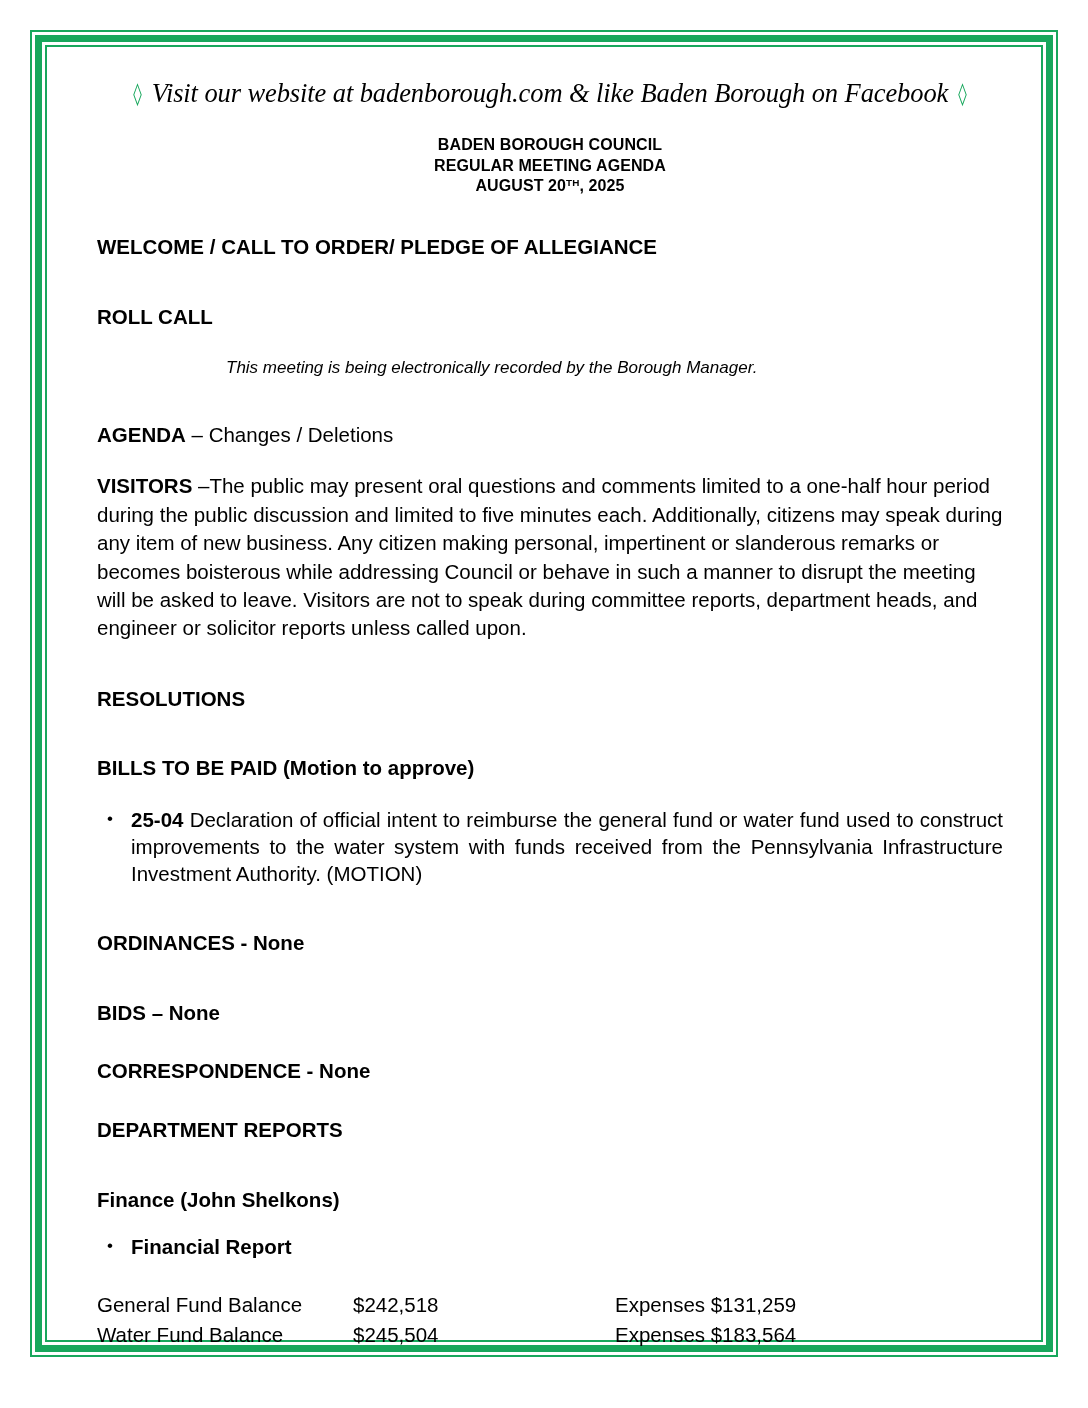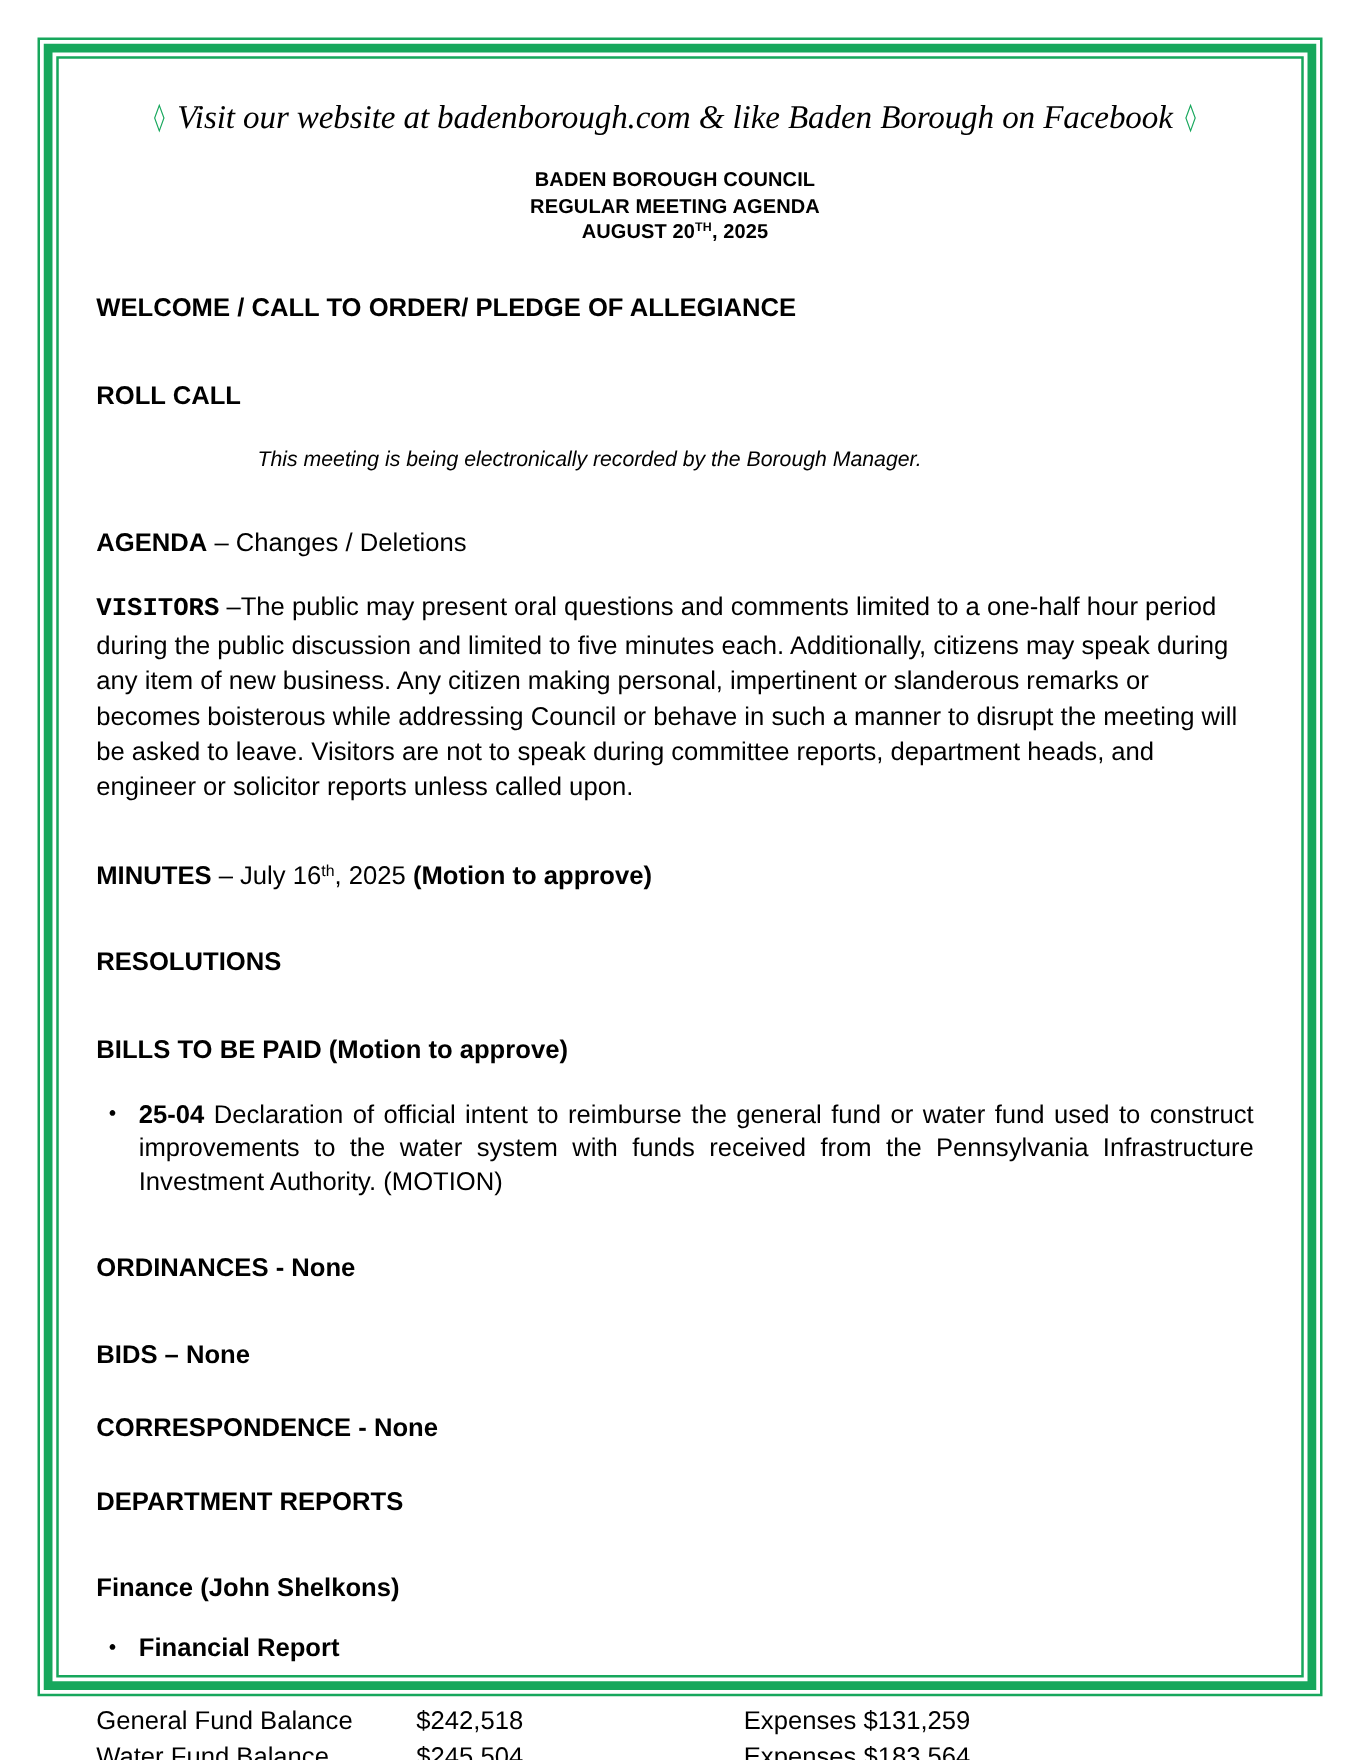--- a/index.html
+++ b/index.html
@@ -48,7 +48,7 @@
     top: 0;
     right: 0;
     bottom: 0;
-    padding: 20px 38px 0 30px;
+    padding: 20px 38px 0 50px;
   }
 
   

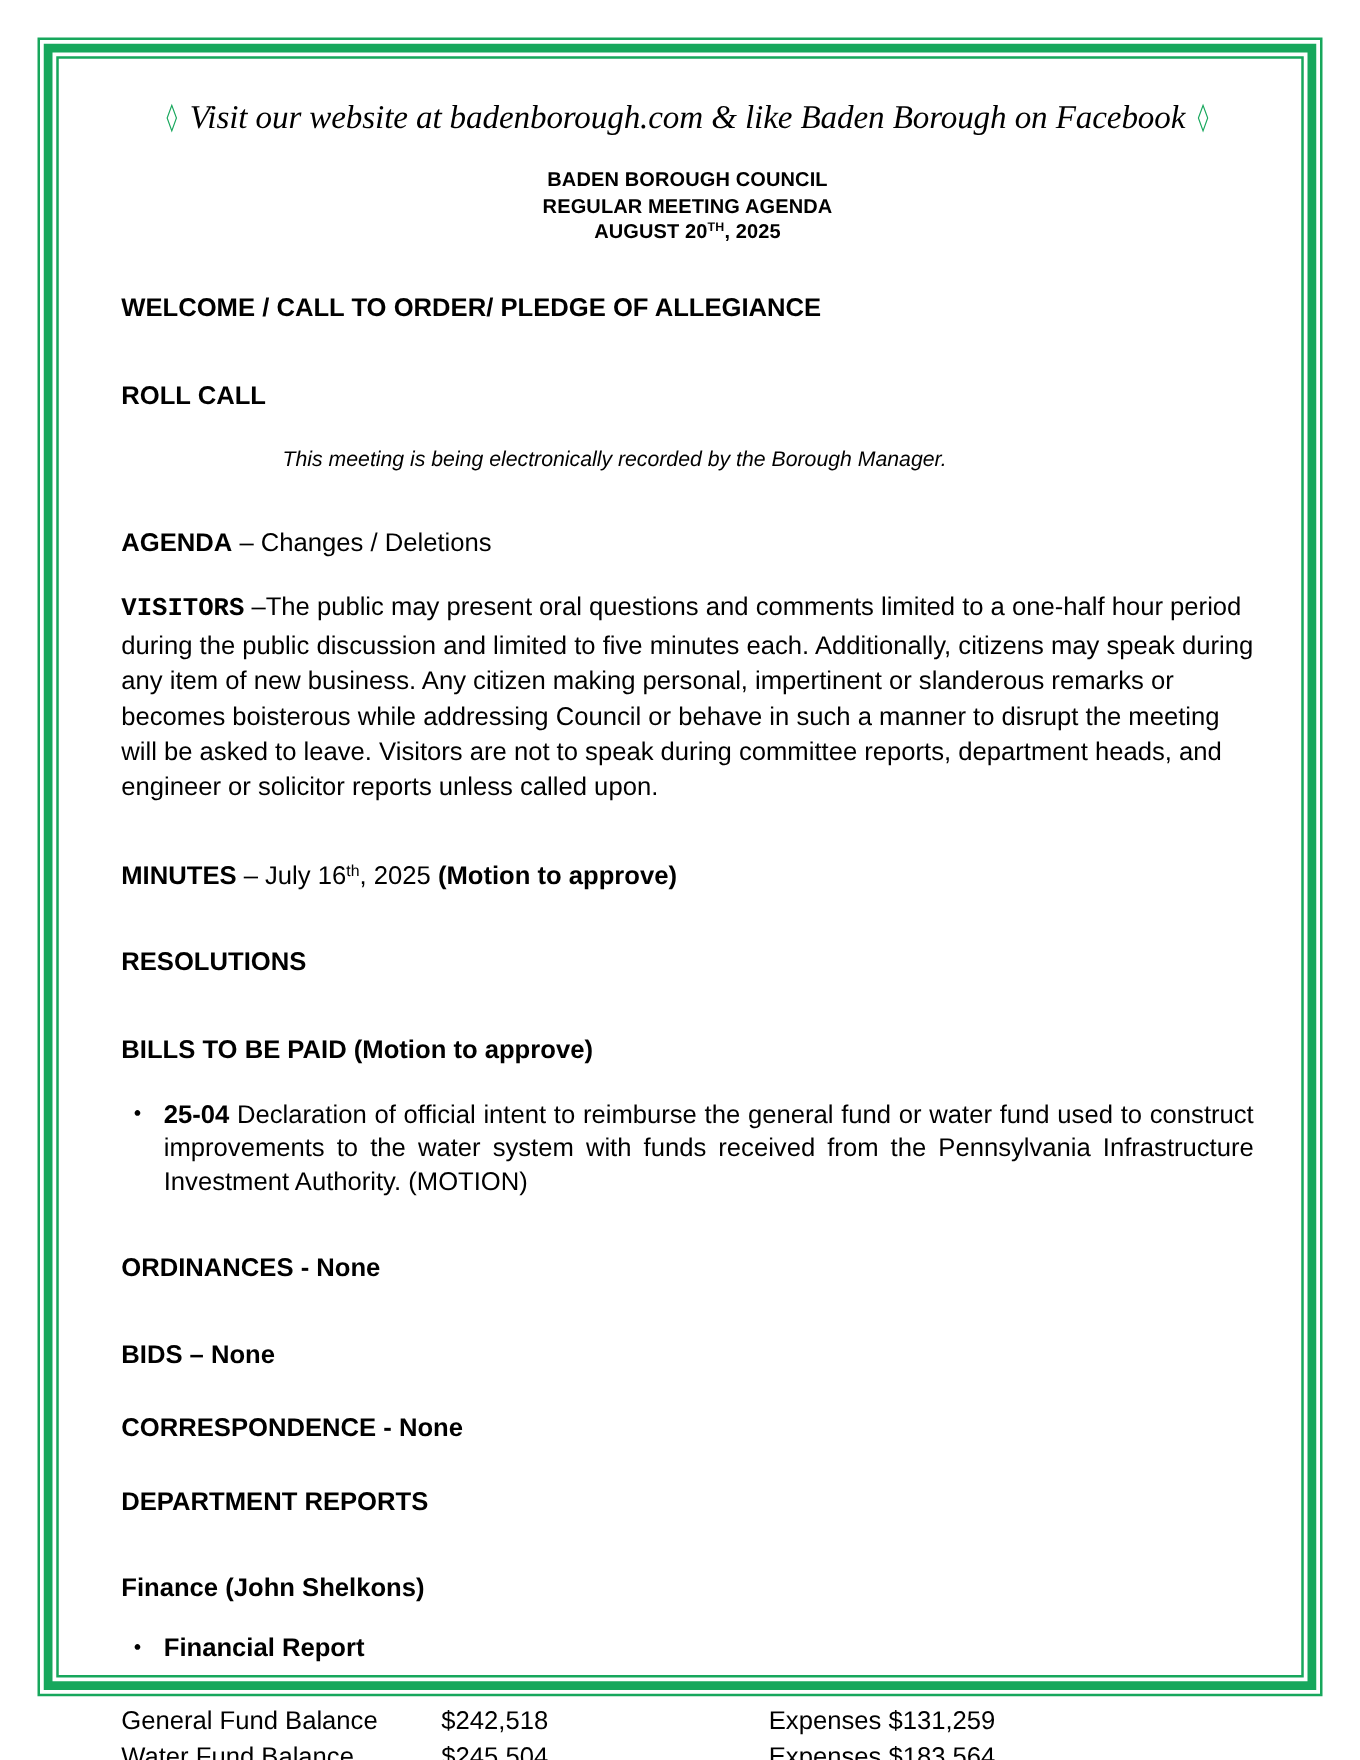--- a/index.html
+++ b/index.html
@@ -112,7 +112,7 @@
     line-height: 1.385;
     text-align: left;
   }
-  .para b { font-weight: bold; font-family: Liberation Mono, monospace; }
+  .para b { font-weight: bold; }
 
   
   .bullet-row {

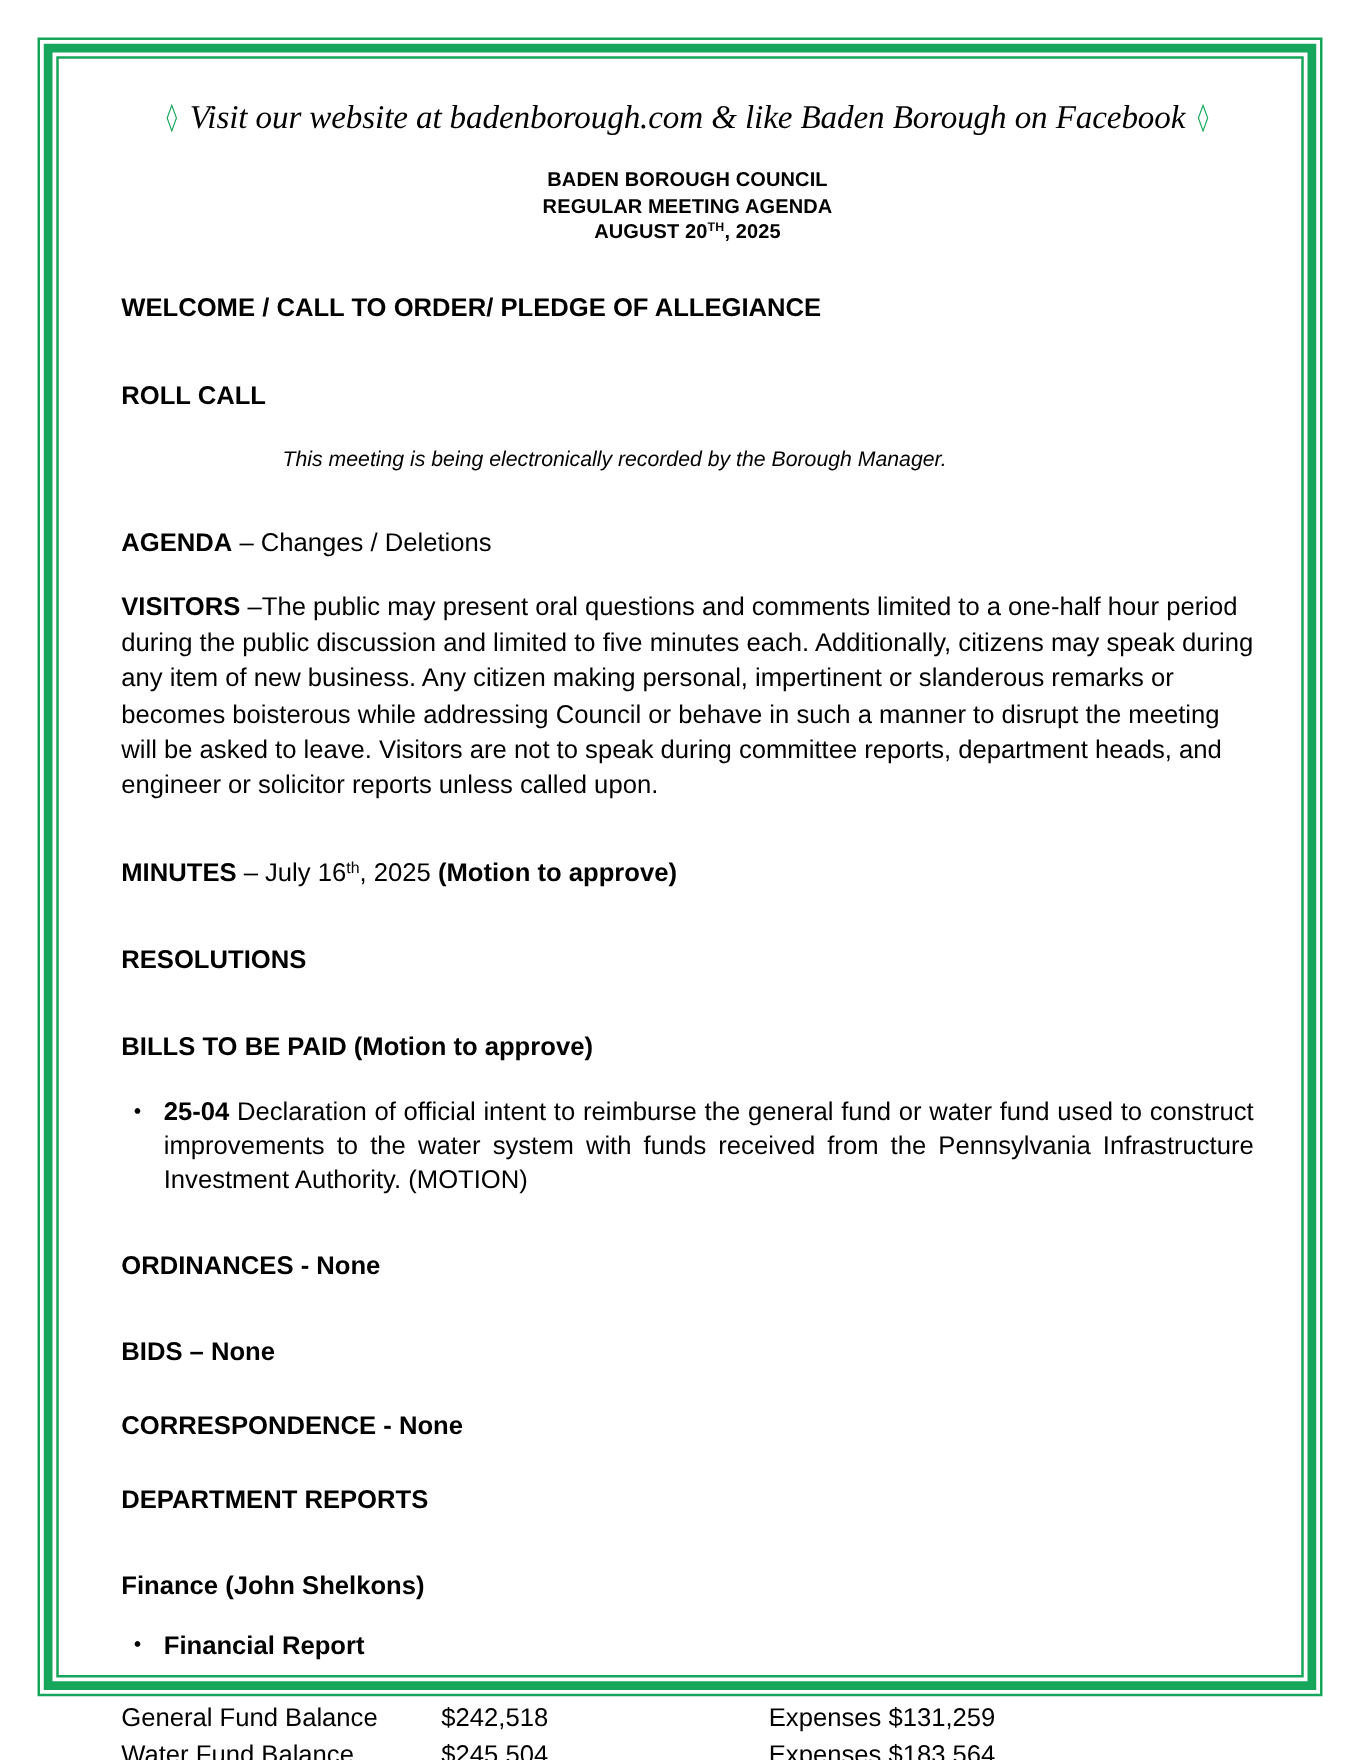--- a/index.html
+++ b/index.html
@@ -186,7 +186,6 @@
 
     <div class="para"><b>VISITORS</b><span> –The public may present oral questions and comments limited to a one-half hour period during the public discussion and limited to five minutes each.  Additionally, citizens may speak during any item of new business.  Any citizen making personal, impertinent or slanderous remarks or becomes boisterous while addressing Council or behave in such a manner to disrupt the meeting will be asked to leave.  Visitors are not to speak during committee reports, department heads, and engineer or solicitor reports unless called upon.</span></div>
 
-    <div class="h-line"><span>MINUTES</span><span class="reg"> – July 16</span><sup class="reg">th</sup><span class="reg">, 2025  </span><span>(Motion to approve)</span></div>
 
     <div class="h-line">RESOLUTIONS</div>
 

